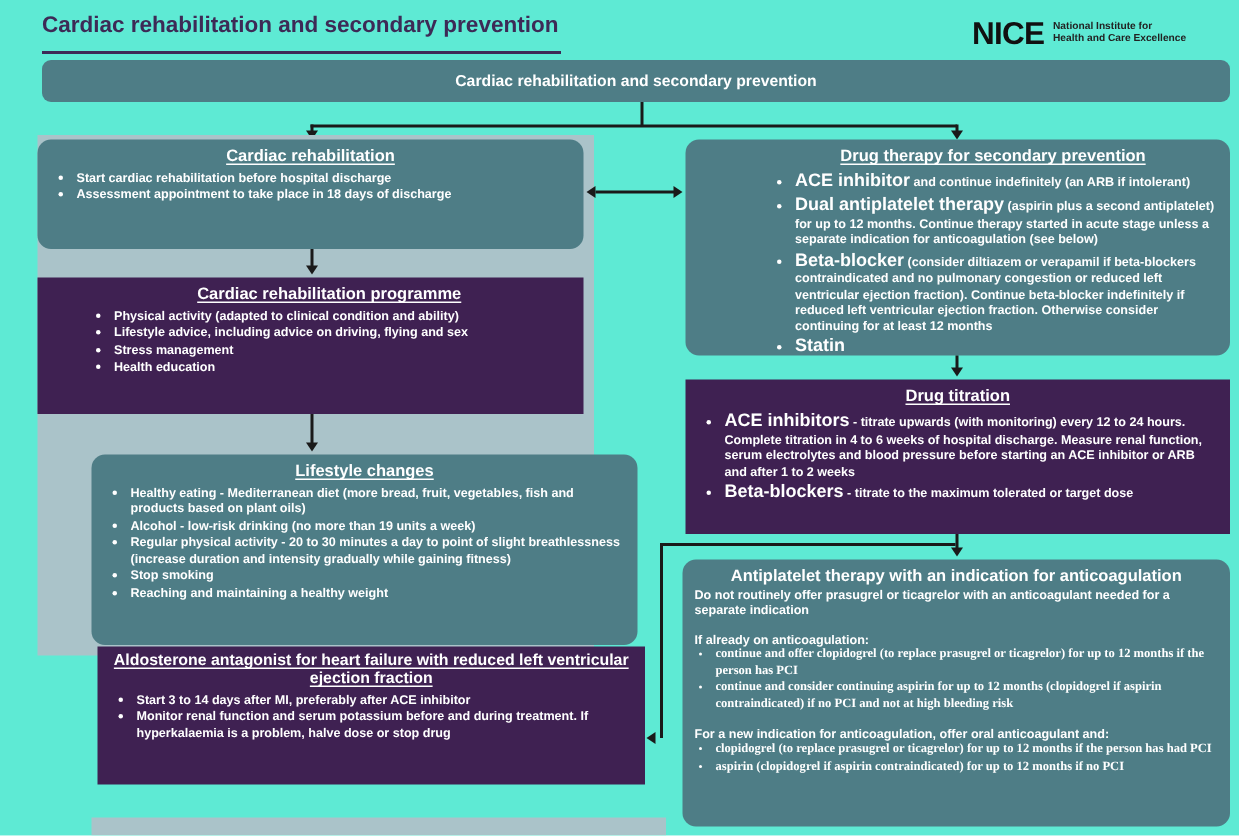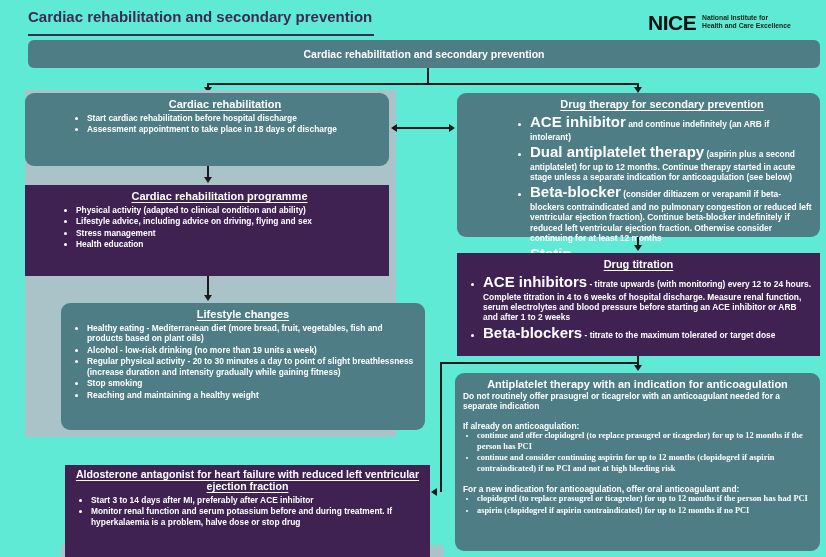--- a/index.html
+++ b/index.html
@@ -68,7 +68,7 @@
 
   <div class="lightbg" style="left:25px;top:90px;width:371px;height:347px;"></div>
 
-  <div class="box teal" style="left:25px;top:93px;width:364px;height:73px;padding-left:36px;">
+  <div class="box teal" style="left:25px;top:93px;width:364px;height:73px;">
     <h3>Cardiac rehabilitation</h3>
     <ul>
       <li>Start cardiac rehabilitation before hospital discharge</li>

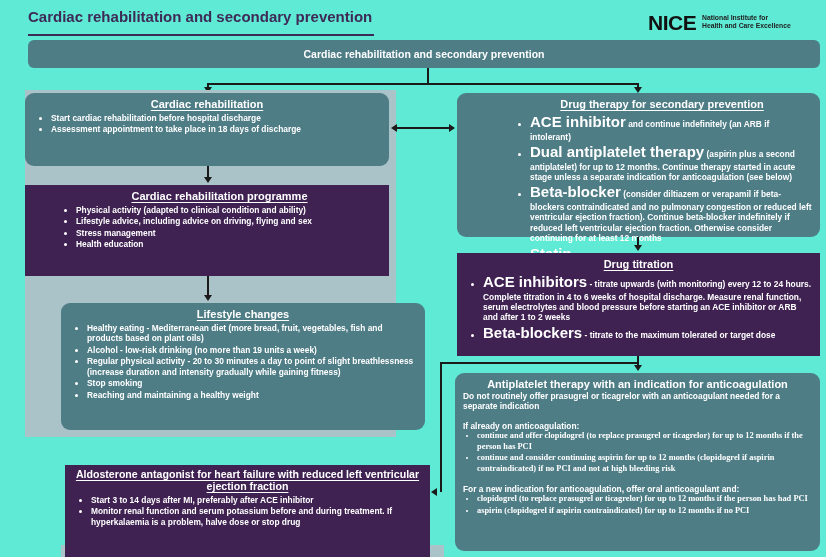--- a/index.html
+++ b/index.html
@@ -28,7 +28,7 @@
   .box ul{margin:3px 0 0 0;padding:0 8px 0 26px;list-style:disc outside;}
   .box li{font-size:8.4px;font-weight:700;line-height:1.24;margin:0 0 1px 0;}
   .rcol li{font-weight:600;}
-  .lead{font-size:15px;font-weight:700;}
+  .lead{font-size:12px;font-weight:700;}
   .para{font-size:8.4px;font-weight:600;line-height:1.24;margin:0 8px;}
   .gap{height:9px;}
   .anti ul{margin:0;padding:0 8px 0 22px;font-family:Liberation Serif, serif;}

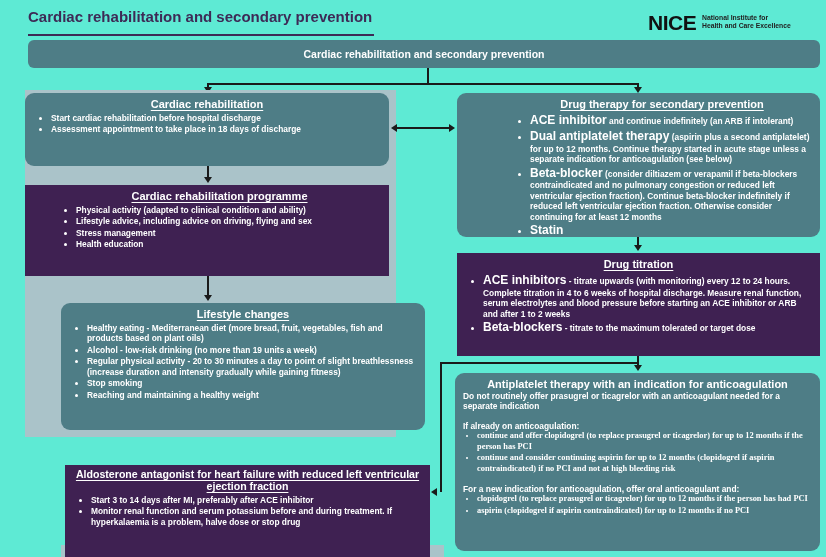--- a/index.html
+++ b/index.html
@@ -153,7 +153,7 @@
   </div>
 
   <div class="lightbg" style="left:61px;top:545px;width:383px;height:12px;"></div>
-  <div class="box purple" style="left:65px;top:465px;width:365px;height:92px;">
+  <div class="box purple" style="left:65px;top:431px;width:365px;height:92px;">
     <h3 style="font-size:10.6px;margin-top:3px;">Aldosterone antagonist for heart failure with reduced left ventricular ejection fraction</h3>
     <ul>
       <li>Start 3 to 14 days after MI, preferably after ACE inhibitor</li>

